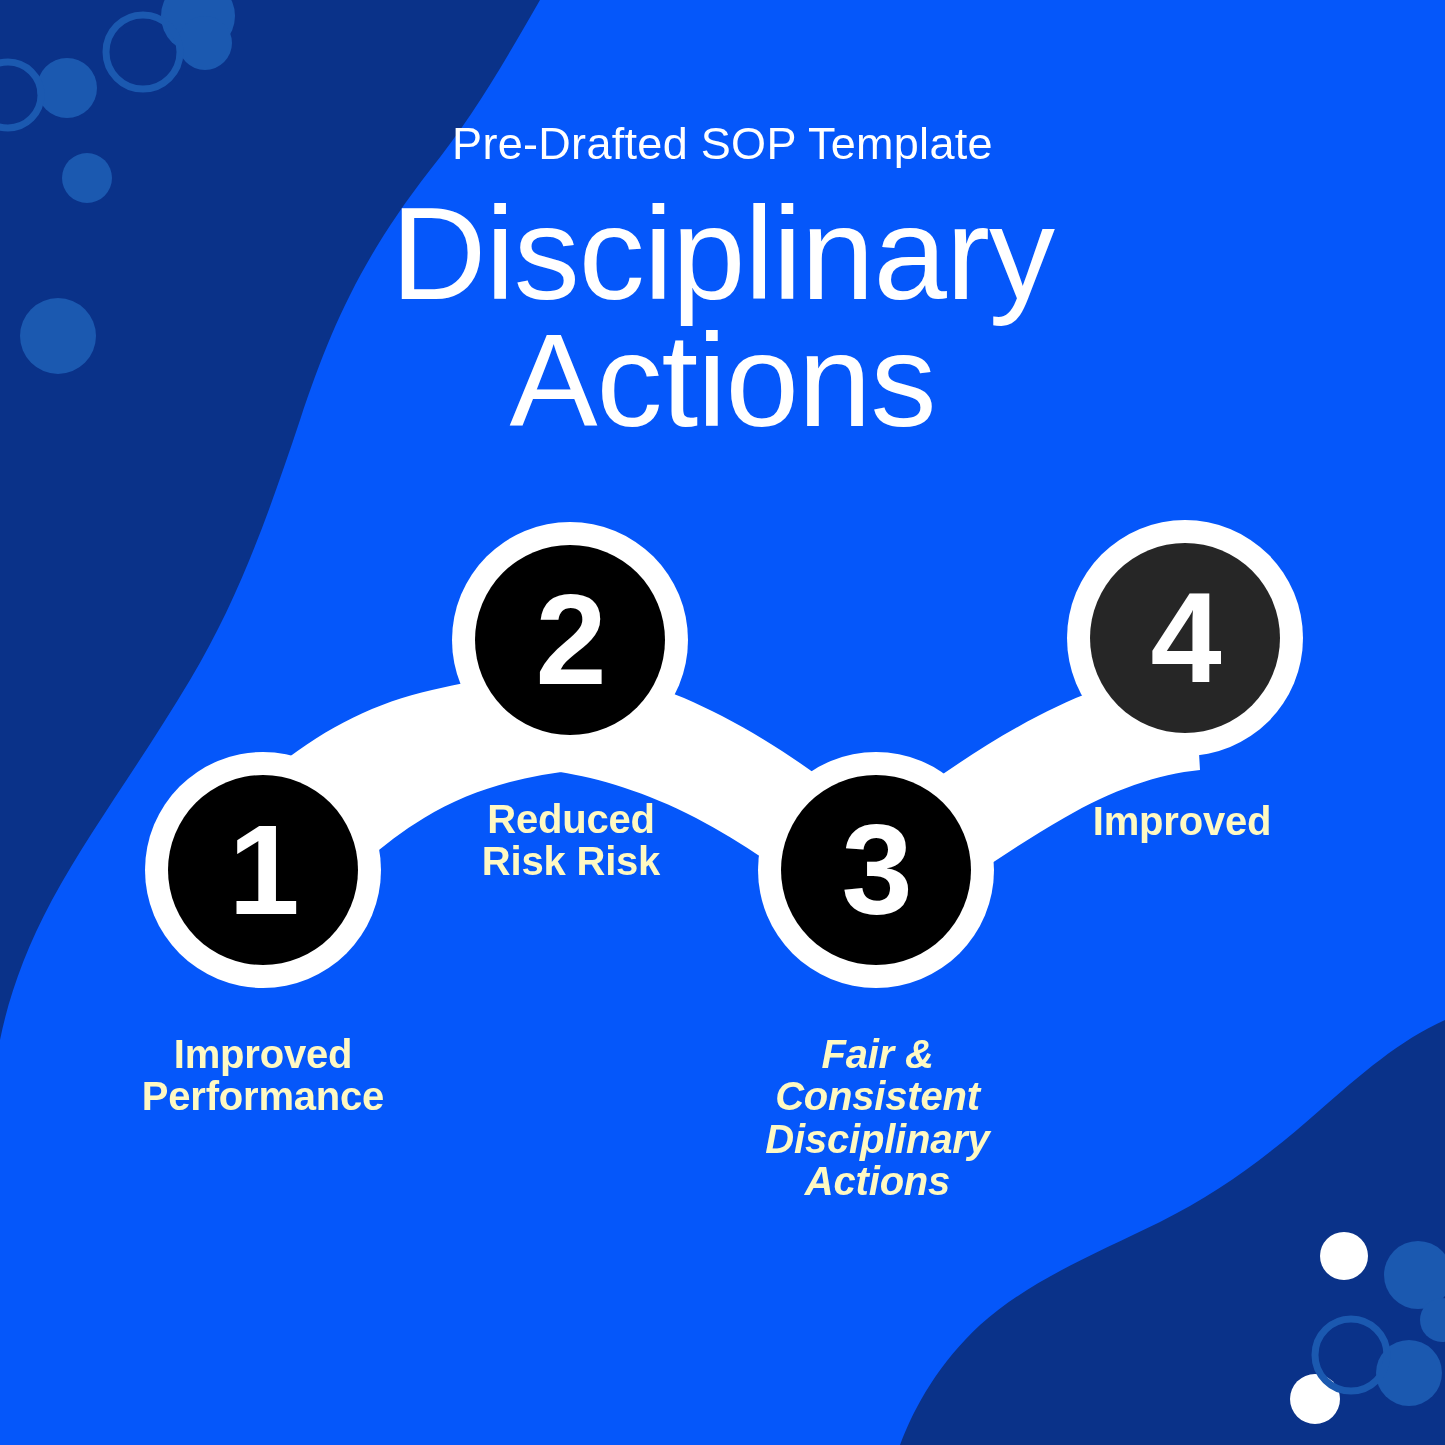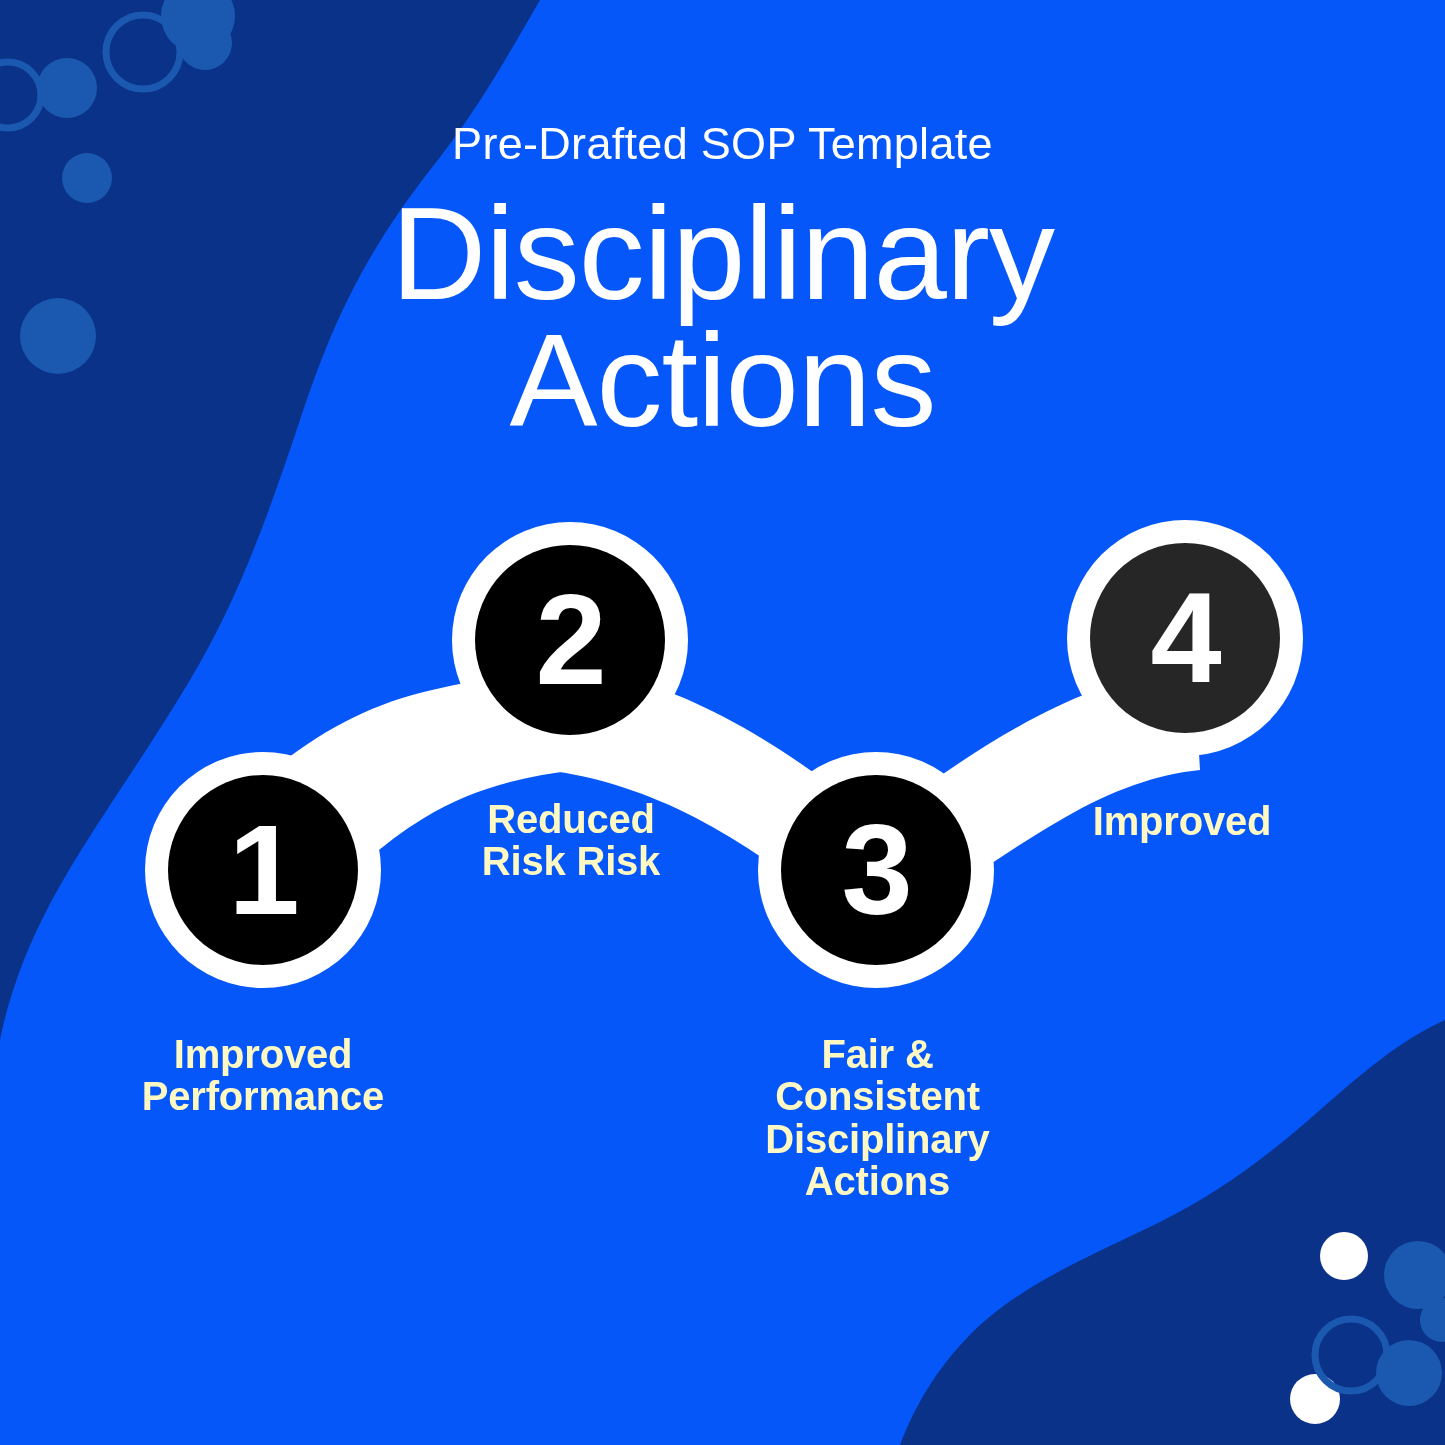--- a/index.html
+++ b/index.html
@@ -52,7 +52,7 @@
          line-height:1.06; font-size:40px; letter-spacing:-0.2px; }
   #cap1 { left:103px; top:1033px; width:320px; }
   #cap2 { left:440px; top:798px; width:262px; }
-  #cap3 { left:755px; top:1033px; width:245px; }
+  #cap3 { left:755px; top:1033px; width:245px;font-style:italic; }
   #cap4 { left:1022px; top:800px; width:320px; }
 </style>
 </head>

